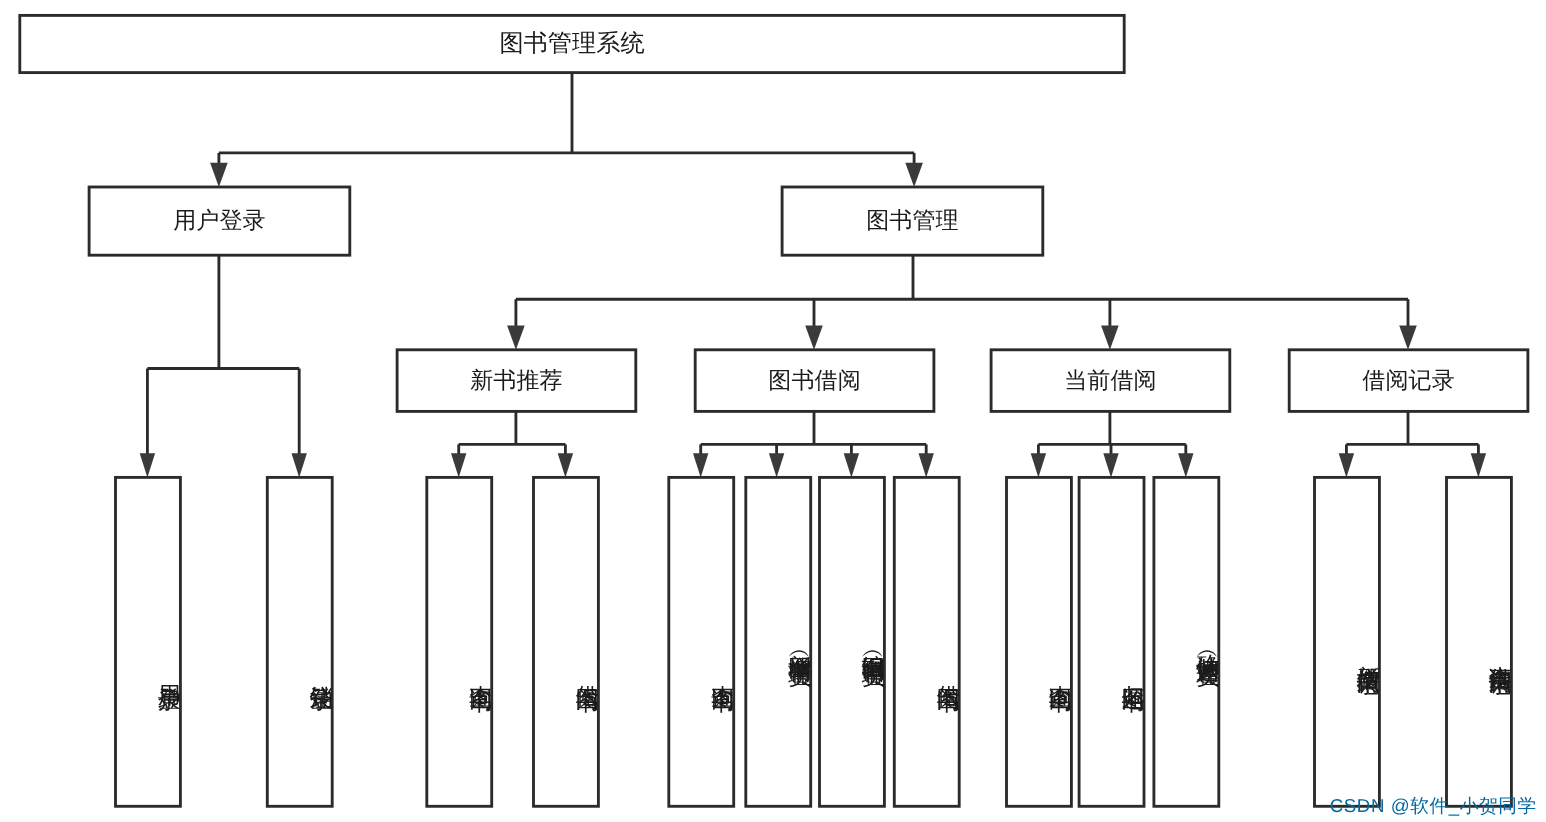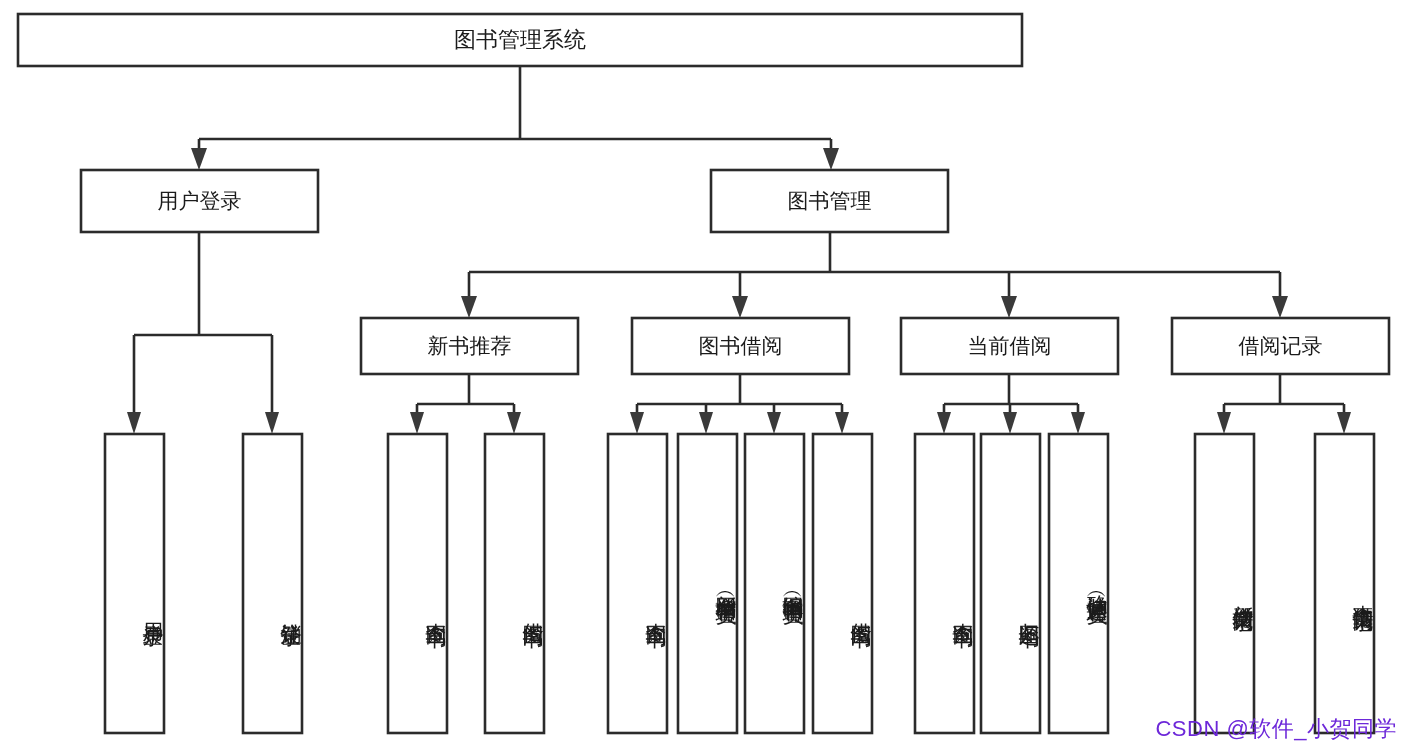--- a/index.html
+++ b/index.html
@@ -73,8 +73,8 @@
     right: 8px;
     bottom: 3px;
     font-family: "Liberation Sans", "DejaVu Sans", sans-serif;
-    font-size: 22px;
-    color: #6d28d9;
+    font-size: 17px;
+    color: #0369a1;
     letter-spacing: 0.5px;
     white-space: nowrap;
   }

